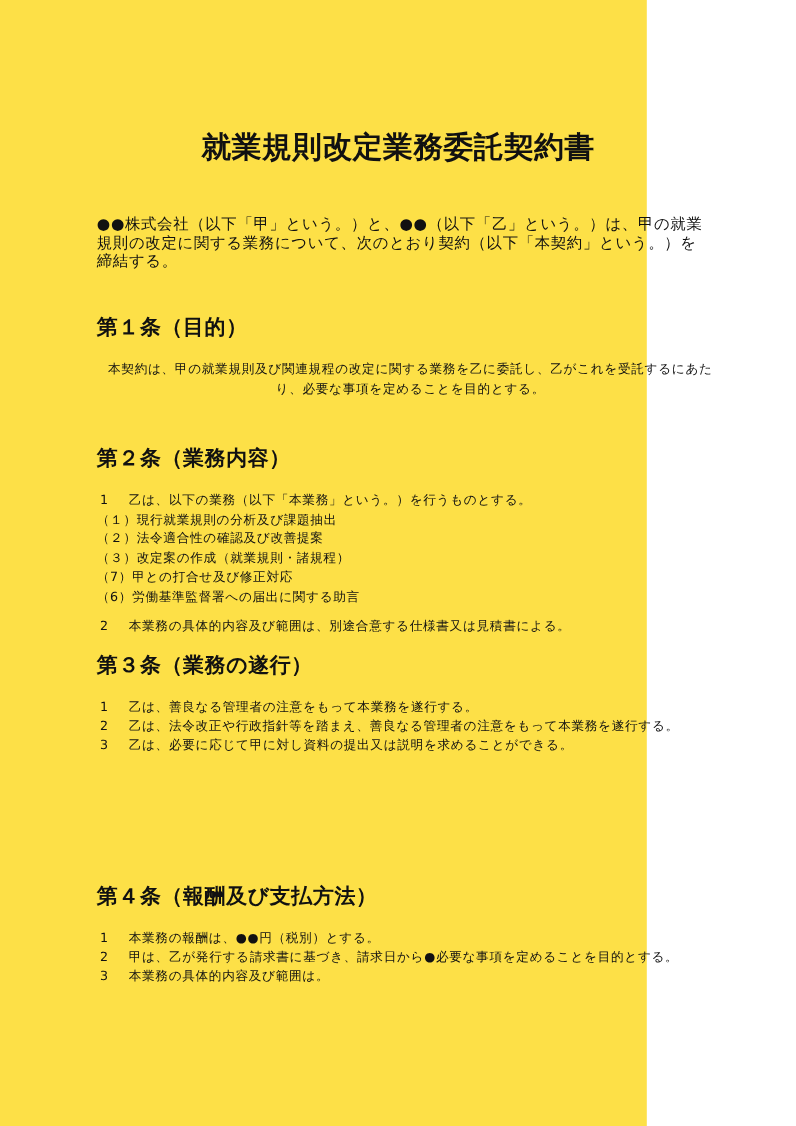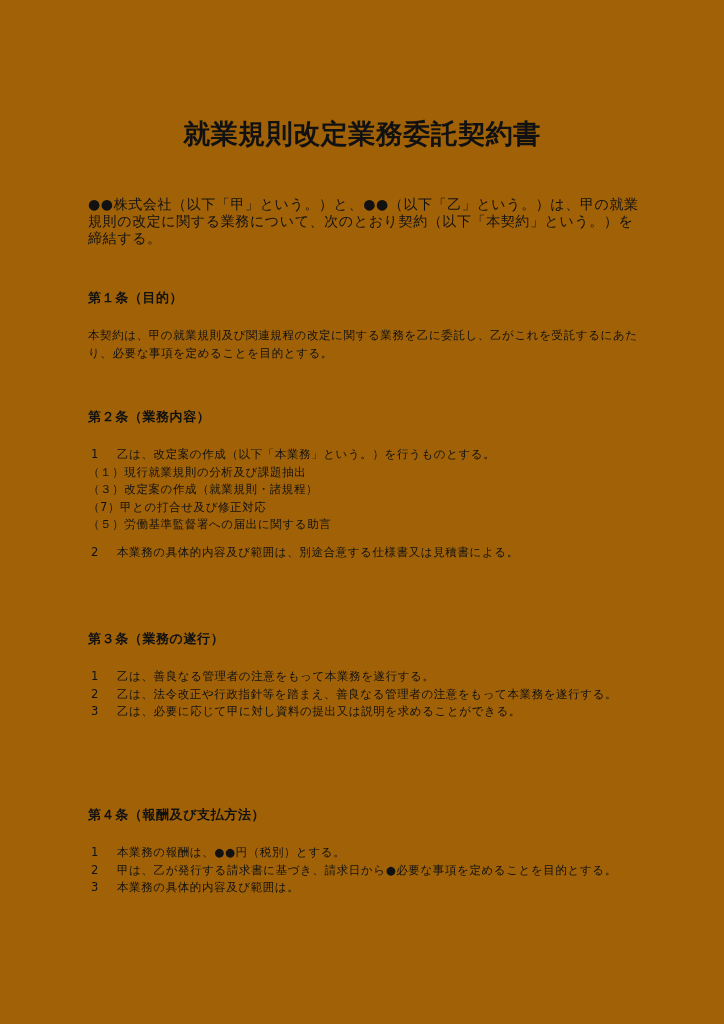--- a/index.html
+++ b/index.html
@@ -18,8 +18,8 @@
     .page {
       position: absolute;
       left: 0; top: 0;
-      width: 724px; height: 1024px;
-      background: #a16207;
+      width: 588px; height: 1024px;
+      background: #fde047;
       text-decoration: underline;
     }
     .title {

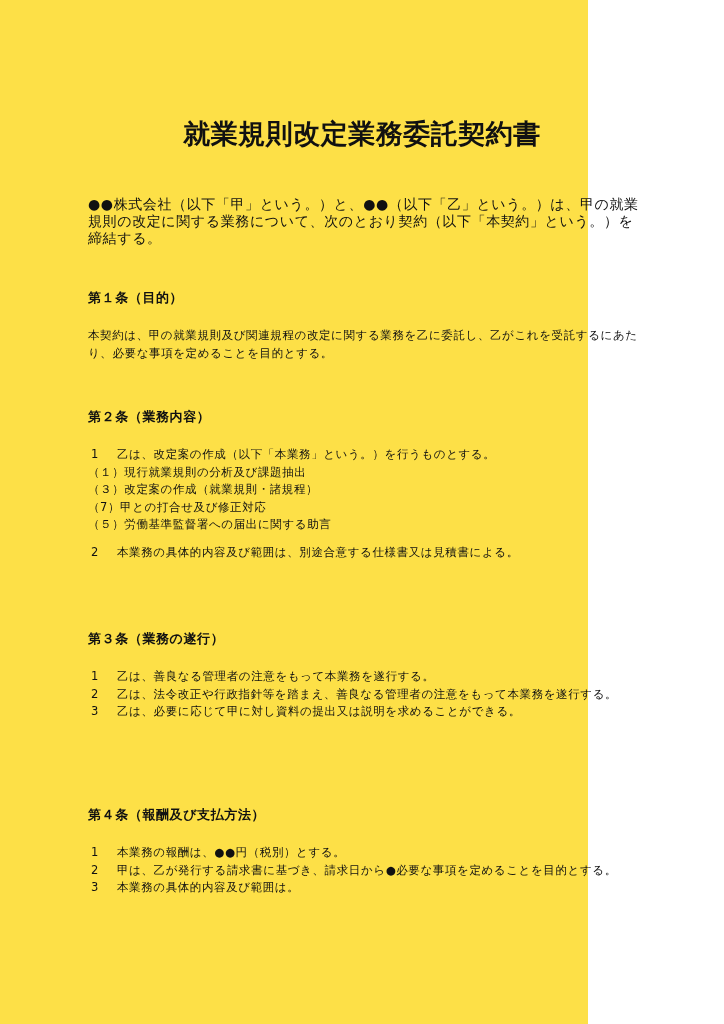--- a/index.html
+++ b/index.html
@@ -48,7 +48,7 @@
       width: 570px;
     }
     .article-heading {
-      font-size: 13px;
+      font-size: 19px;
       font-weight: bold;
       letter-spacing: 0.6px;
       margin: 0 0 17px 0;

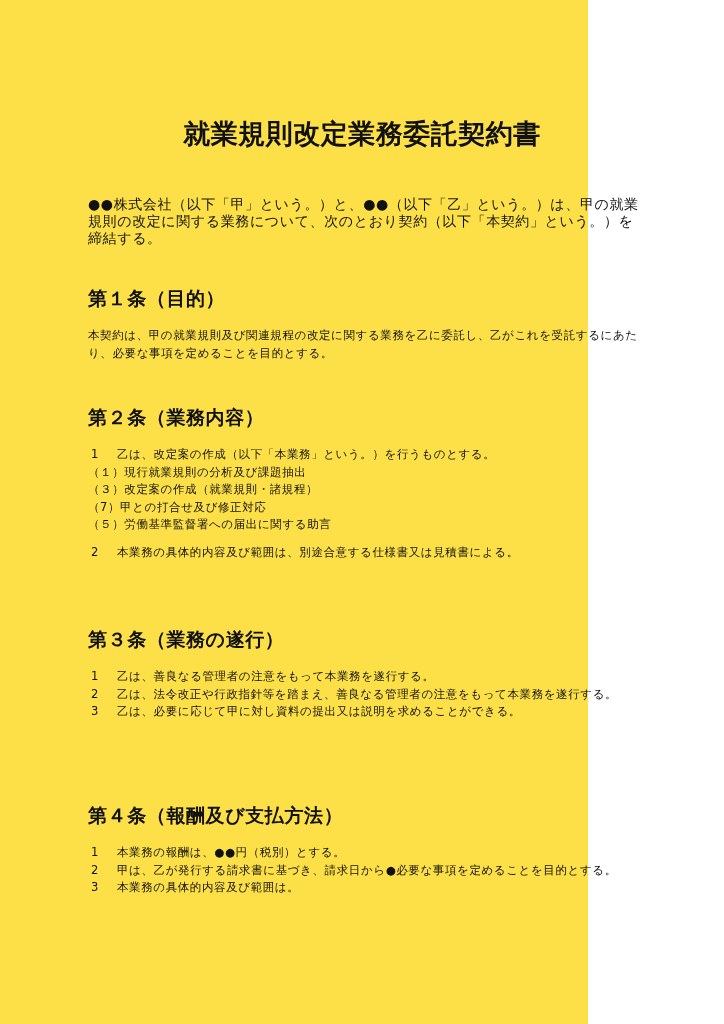--- a/index.html
+++ b/index.html
@@ -59,6 +59,7 @@
       font-size: 11.5px;
       line-height: 17.5px;
       letter-spacing: 0.6px;
+      text-align: center;
     }
     .line {
       font-size: 11.5px;

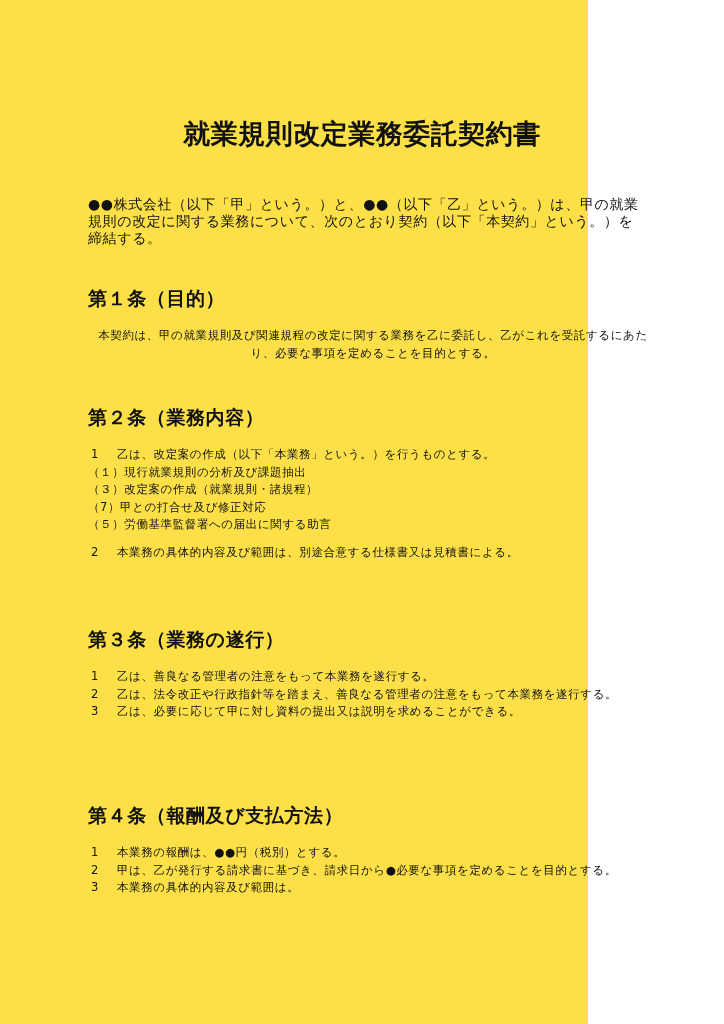--- a/index.html
+++ b/index.html
@@ -97,7 +97,7 @@
   <div class="article" id="art2">
     <div class="article-heading">第２条（業務内容）</div>
     <div class="line">
-      <span class="num">1</span><span>乙は、改定案の作成（以下「本業務」という。）を行うものとする。</span>
+      <span class="num">1</span><span>乙は、以下の業務（以下「本業務」という。）を行うものとする。</span>
     </div>
     <div class="line">（１）現行就業規則の分析及び課題抽出</div>
     <div class="line">（３）改定案の作成（就業規則・諸規程）</div>

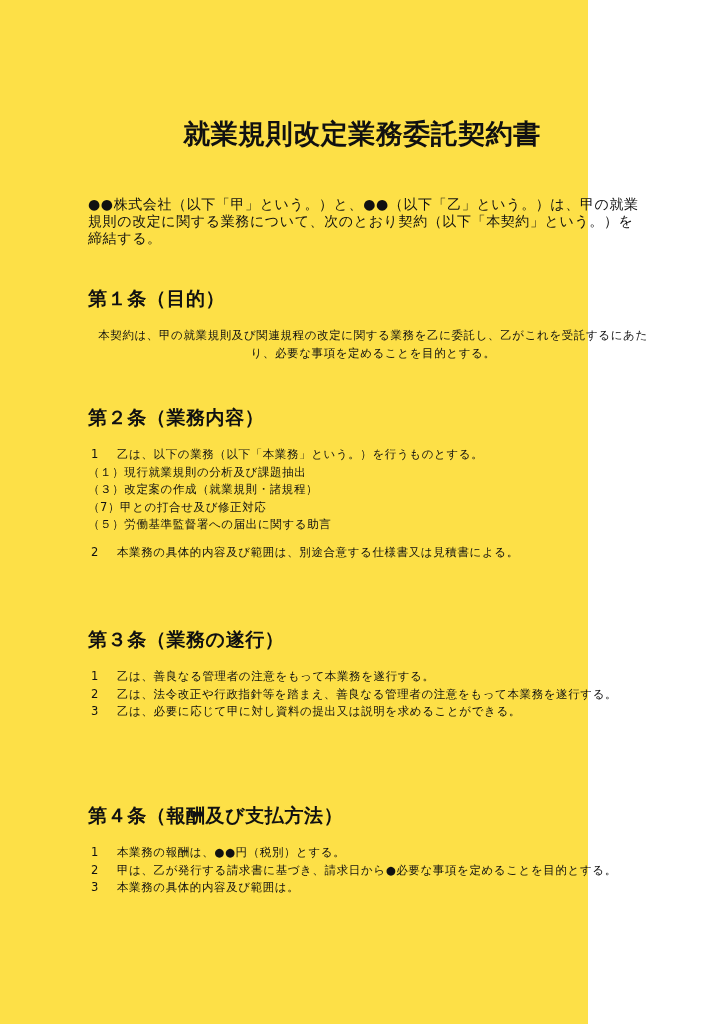--- a/index.html
+++ b/index.html
@@ -100,6 +100,7 @@
       <span class="num">1</span><span>乙は、以下の業務（以下「本業務」という。）を行うものとする。</span>
     </div>
     <div class="line">（１）現行就業規則の分析及び課題抽出</div>
+    <div class="line">（２）法令適合性の確認及び改善提案</div>
     <div class="line">（３）改定案の作成（就業規則・諸規程）</div>
     <div class="line">（7）甲との打合せ及び修正対応</div>
     <div class="line">（５）労働基準監督署への届出に関する助言</div>

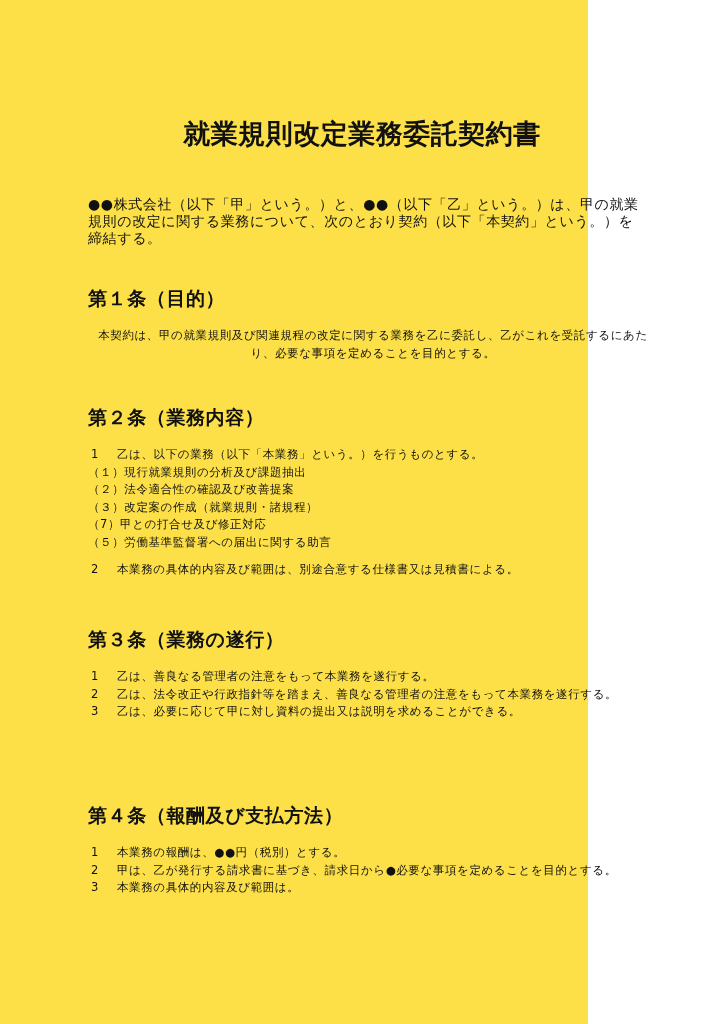--- a/index.html
+++ b/index.html
@@ -103,7 +103,7 @@
     <div class="line">（２）法令適合性の確認及び改善提案</div>
     <div class="line">（３）改定案の作成（就業規則・諸規程）</div>
     <div class="line">（7）甲との打合せ及び修正対応</div>
-    <div class="line">（５）労働基準監督署への届出に関する助言</div>
+    <div class="line">（6）労働基準監督署への届出に関する助言</div>
     <div class="gap"></div>
     <div class="line">
       <span class="num">2</span><span>本業務の具体的内容及び範囲は、別途合意する仕様書又は見積書による。</span>

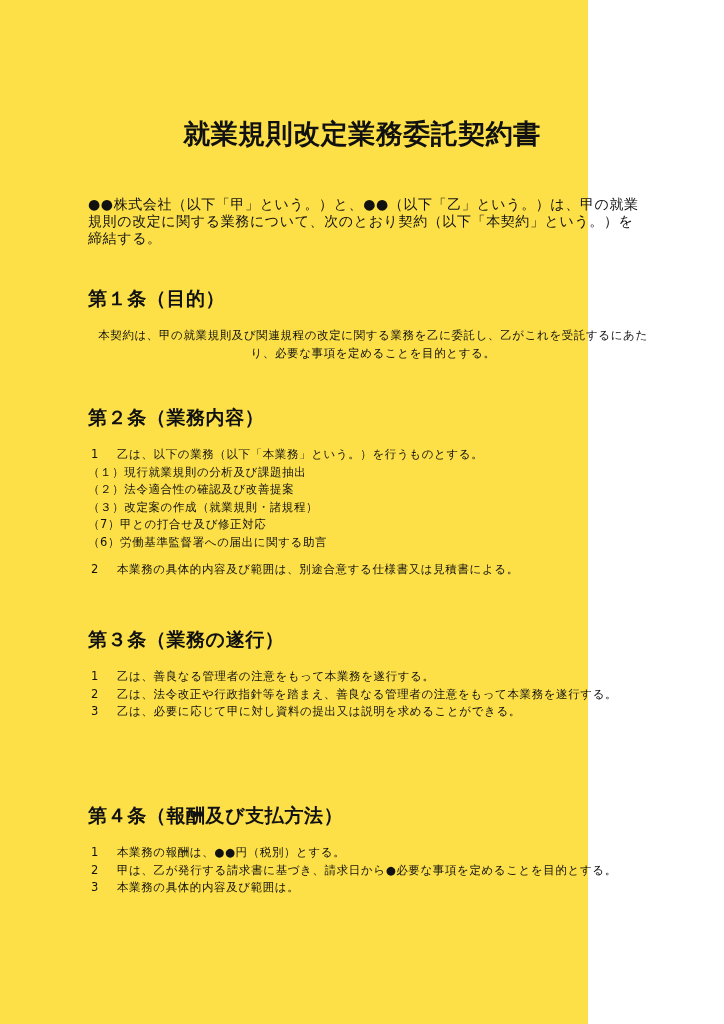--- a/index.html
+++ b/index.html
@@ -77,7 +77,7 @@
     }
     #art1 { top: 286px; }
     #art2 { top: 405px; }
-    #art3 { top: 627px; }
+    #art3 { top: 593px; }
     #art4 { top: 803px; }
   </style>
 </head>

